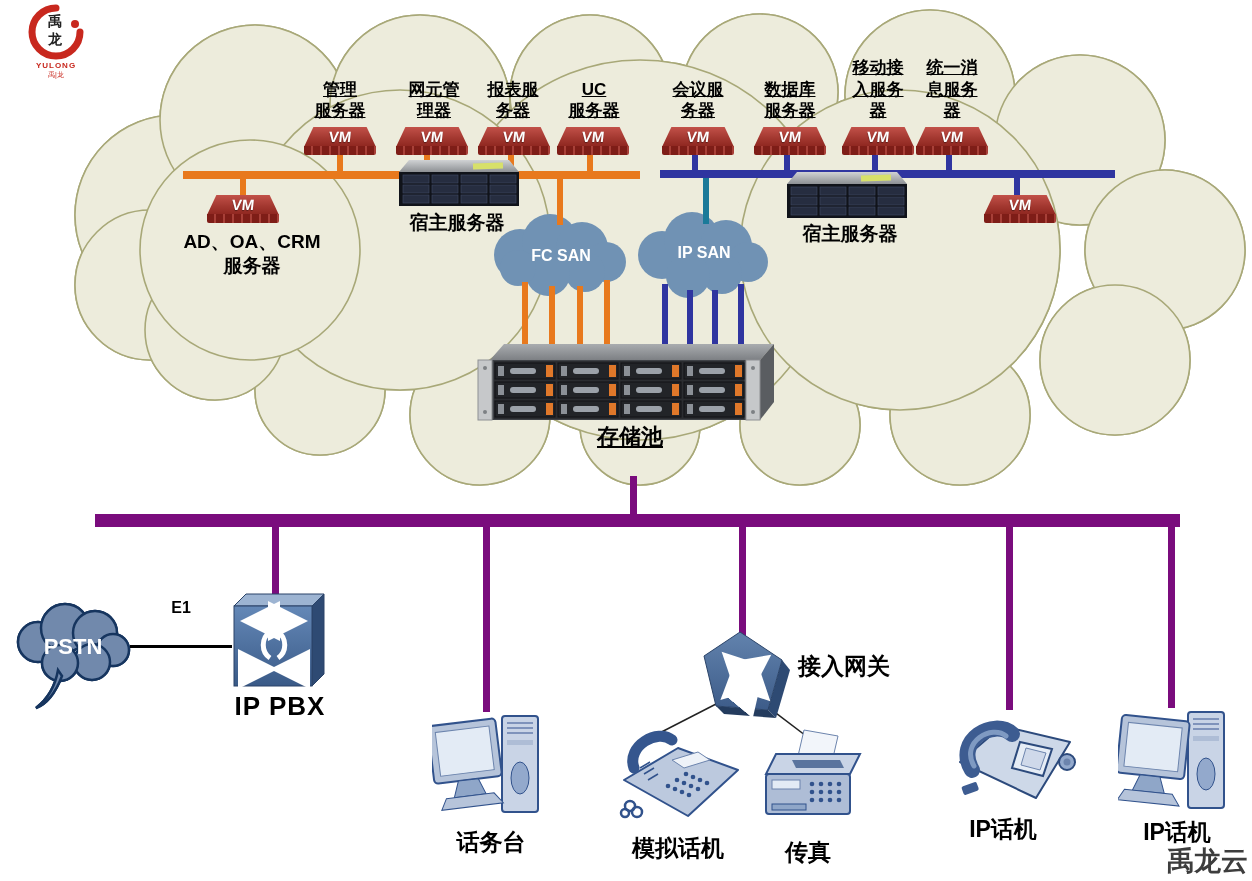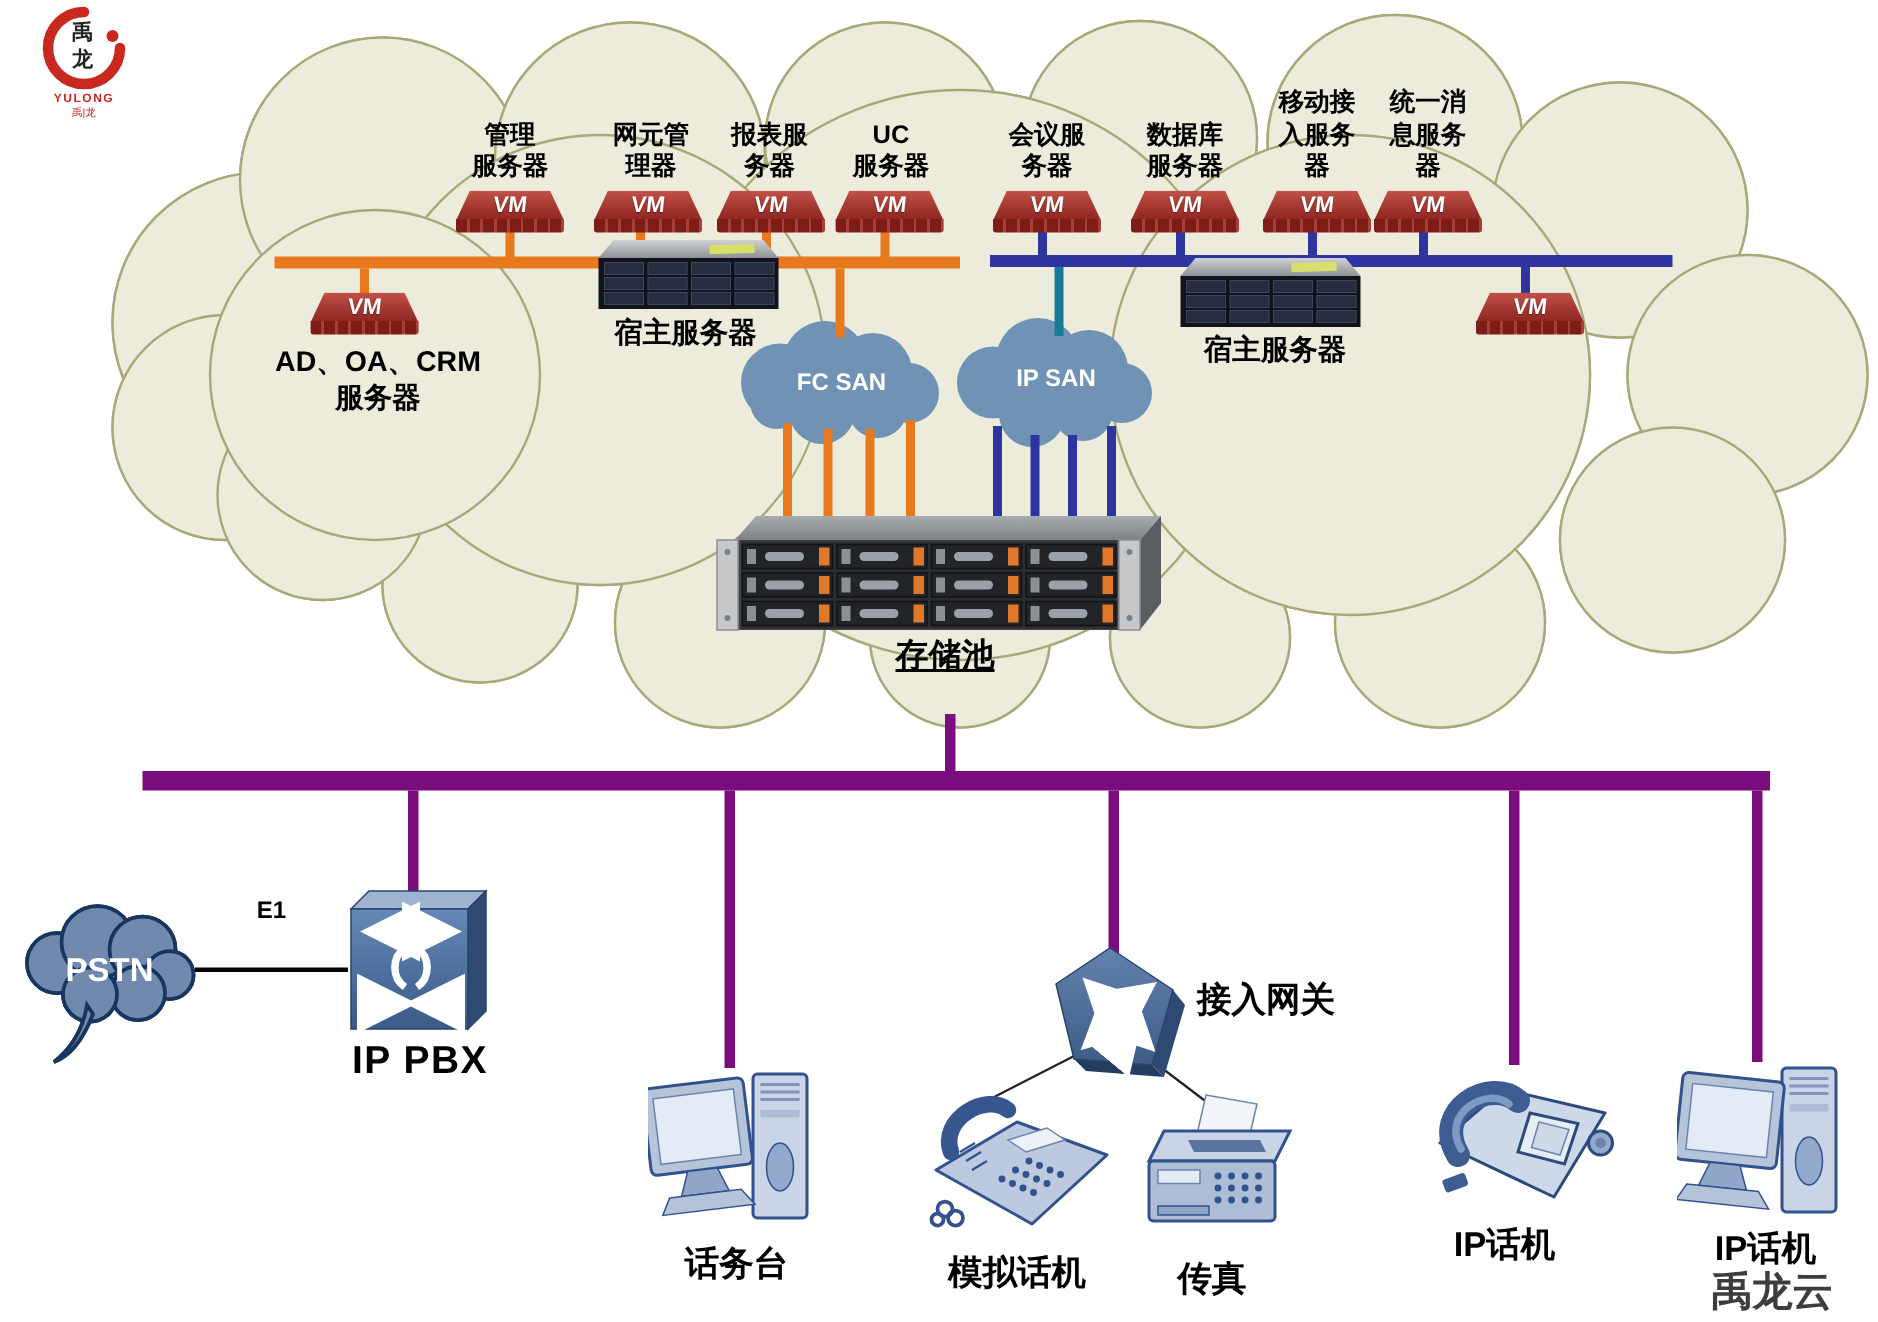--- a/index.html
+++ b/index.html
@@ -10,7 +10,7 @@
   
   .lbl{position:absolute;transform:translateX(-50%);text-align:center;font-weight:bold;
        color:#000;white-space:pre-line;line-height:1.28;}
-  .srv-lbl{font-size:17px;}
+  .srv-lbl{font-size:17px;text-decoration:underline;}
   .host-lbl{font-size:19px;}
   .san-lbl{position:absolute;transform:translate(-50%,-50%);color:#fff;font-weight:bold;
            font-size:16px;white-space:nowrap;text-align:center;}

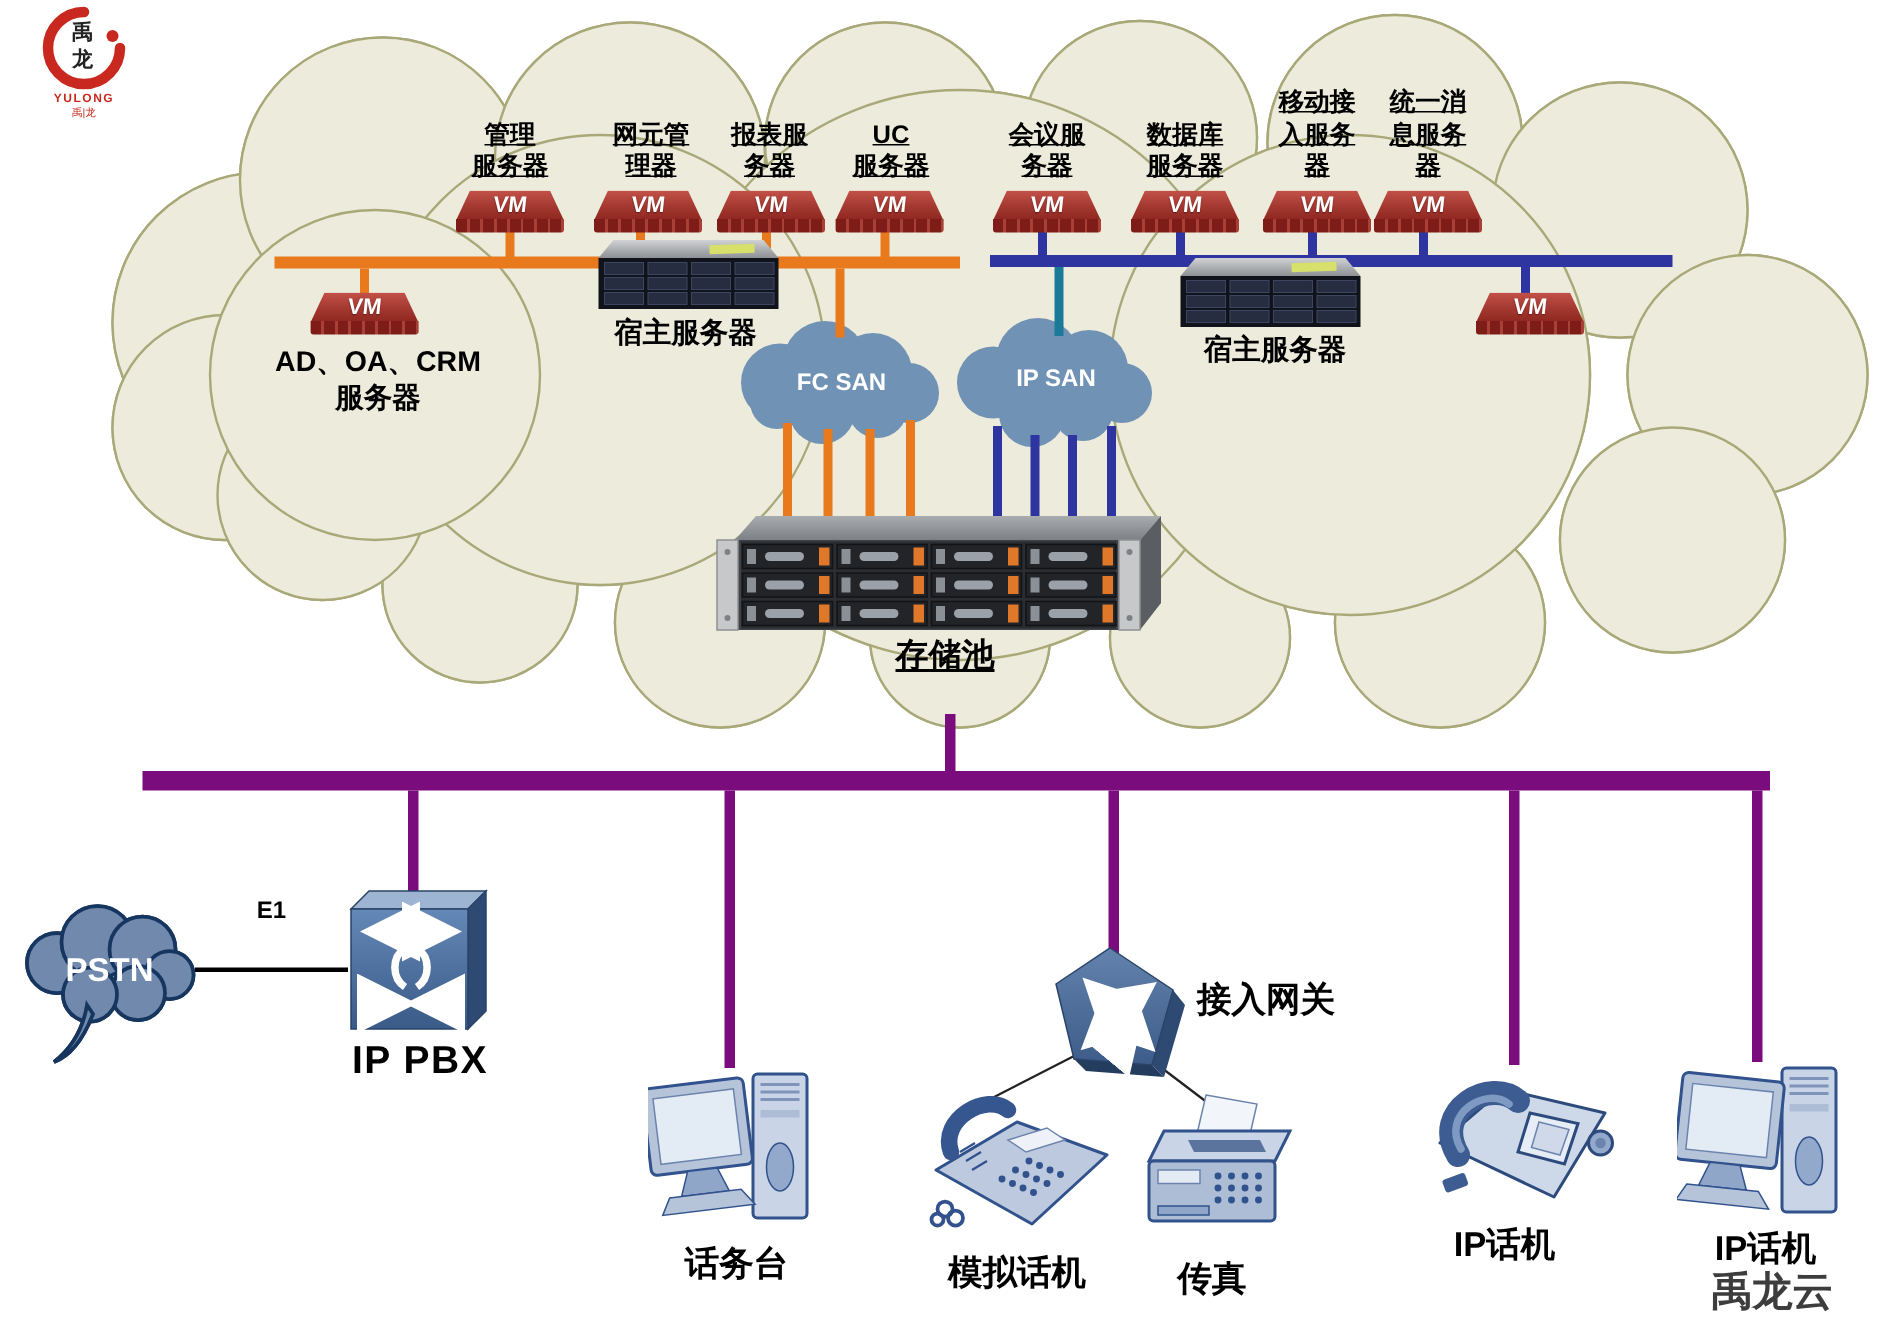--- a/index.html
+++ b/index.html
@@ -442,7 +442,7 @@
   <div class="lbl dev-lbl" style="left:1003px;top:815px">IP话机</div>
   <div class="lbl dev-lbl" style="left:1177px;top:818px">IP话机</div>
 
-  <div class="wm" style="right:30px;top:843px">禹龙云</div>
+  <div class="wm" style="right:4px;top:843px">禹龙云</div>
 
   <div class="logo">
     <svg width="56" height="56" viewBox="0 0 56 56" style="margin:0 auto">

